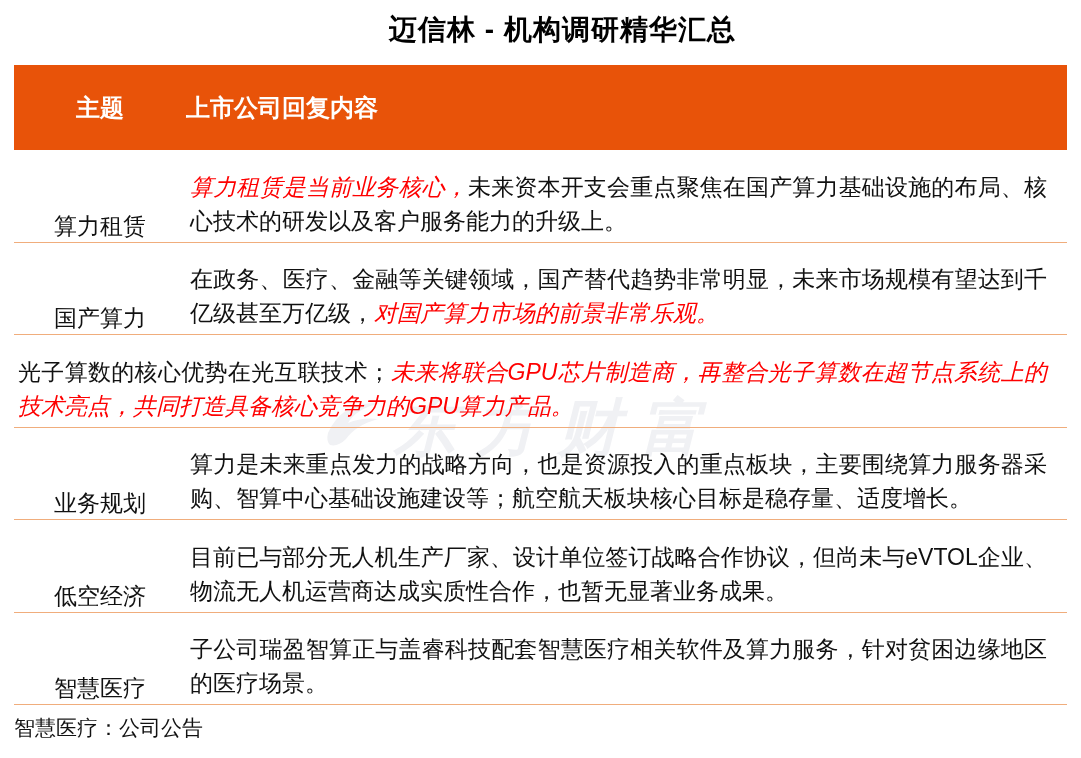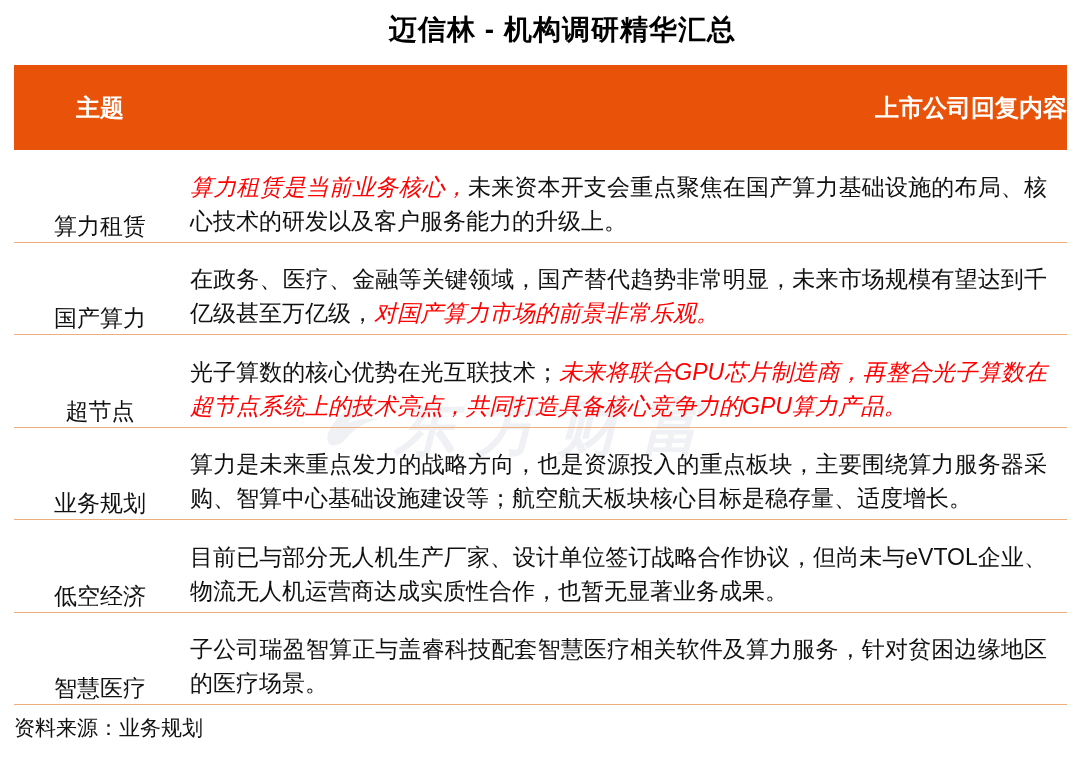--- a/index.html
+++ b/index.html
@@ -63,7 +63,7 @@
     font-weight: bold;
   }
   .header-topic { width: 172px; text-align: center; }
-  .header-content { flex: 1; text-align: right; }
+  .header-content { flex: 1; text-align: left; }
   .row {
     display: flex;
     align-items: flex-end;

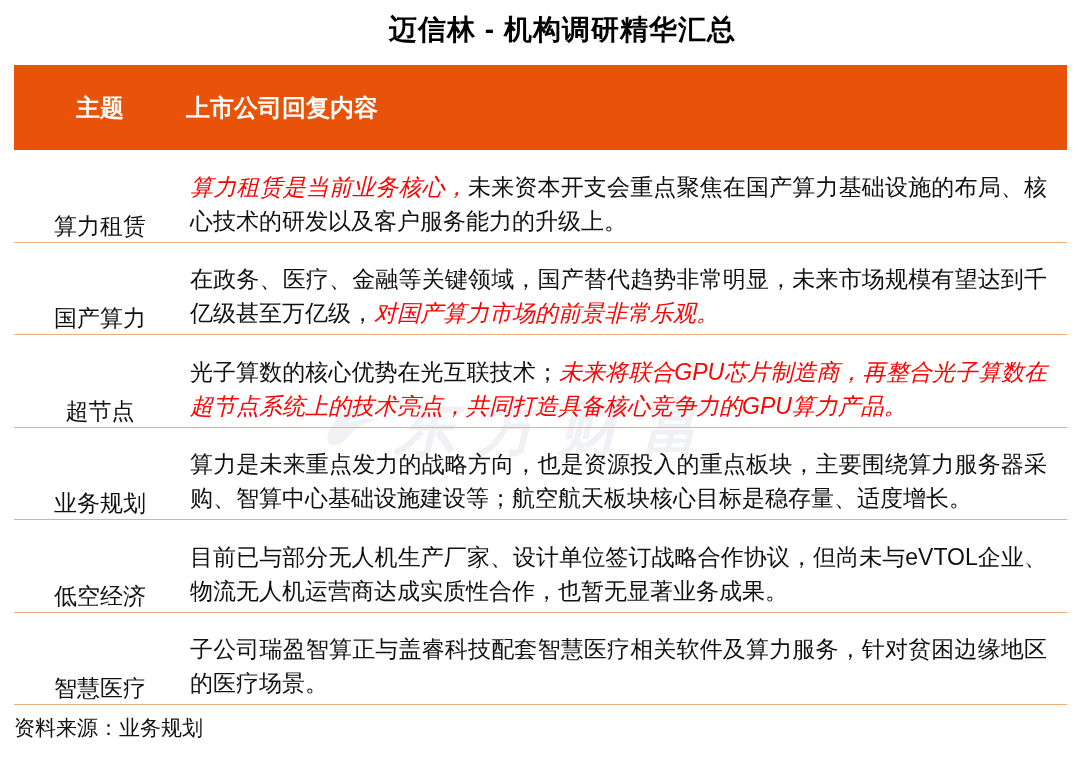--- a/index.html
+++ b/index.html
@@ -126,7 +126,6 @@
   </div>
 
   <div class="row">
-    <div class="cell topic">超节点</div>
     <div class="cell content"><span class="seg">光子算数的核心优势在光互联技术；</span><span class="seg red">未来将联合GPU芯片制造商，再整合光子算数在超节点系统上的技术亮点，共同打造具备核心竞争力的GPU算力产品。</span></div>
   </div>
 

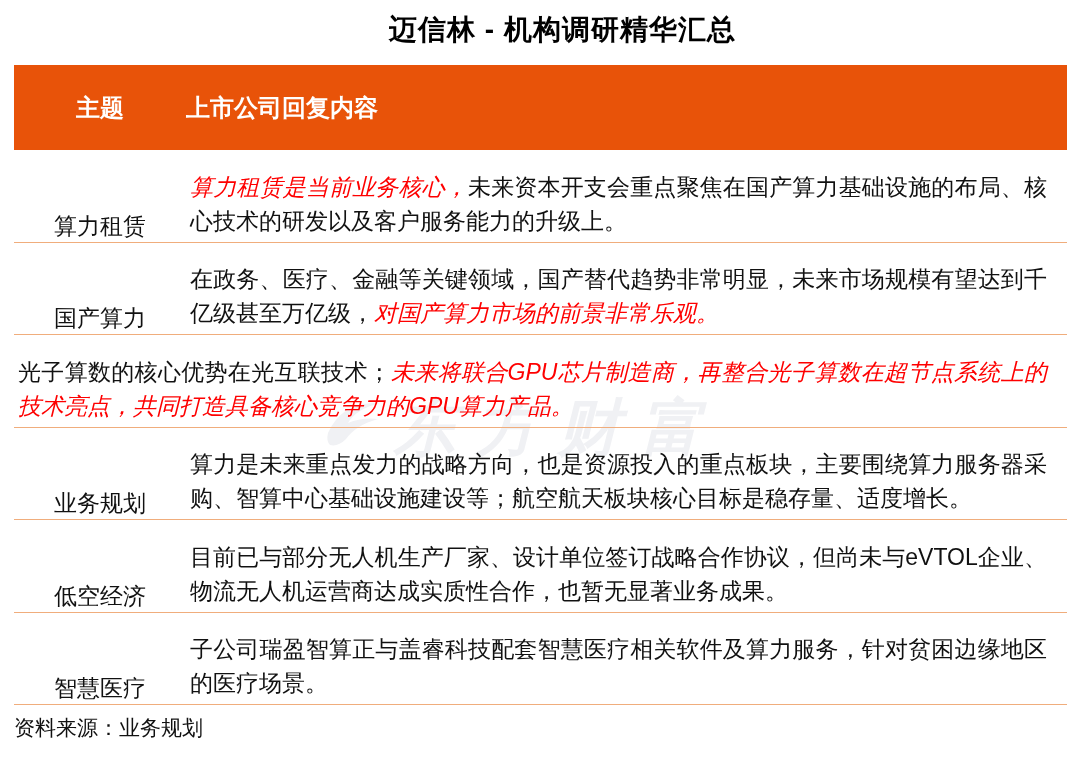--- a/index.html
+++ b/index.html
@@ -146,6 +146,6 @@
 </div>
 </div>
 
-<div class="source-note">资料来源：业务规划</div>
+<div class="source-note">智慧医疗：公司公告</div>
 
 </body></html>

